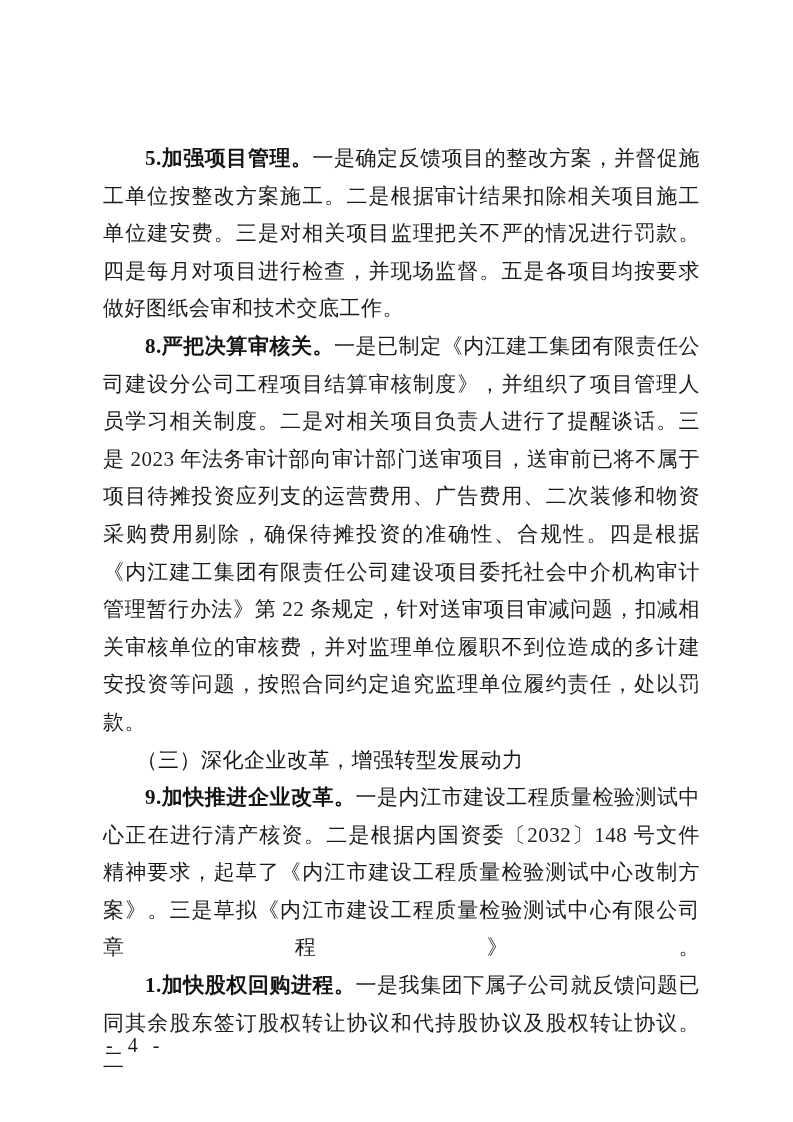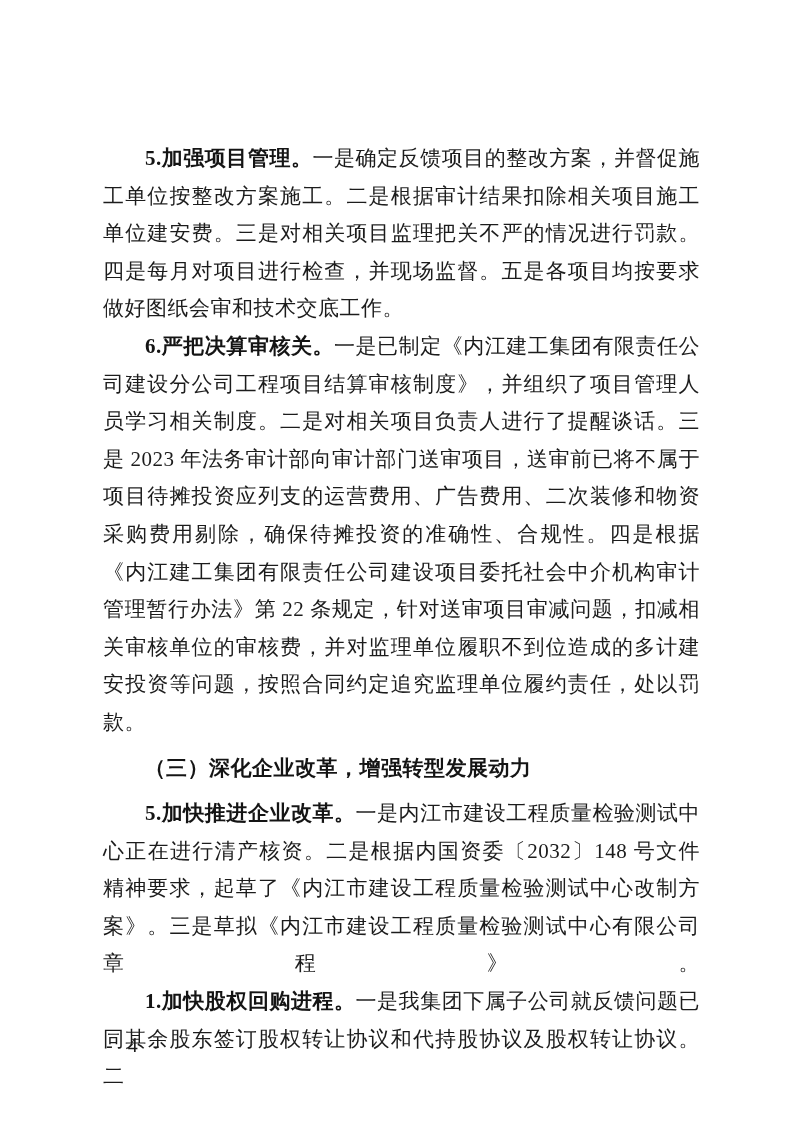--- a/index.html
+++ b/index.html
@@ -61,7 +61,7 @@
 
     <p class="para"><span class="lead">5.加强项目管理。</span><span>一是确定反馈项目的整改方案，并督促施工单位按整改方案施工。二是根据审计结果扣除相关项目施工单位建安费。三是对相关项目监理把关不严的情况进行罚款。四是每月对项目进行检查，并现场监督。五是各项目均按要求做好图纸会审和技术交底工作。</span></p>
 
-    <p class="para"><span class="lead">6.严把决算审核关。</span><span>一是已制定《内江建工集团有限责任公司建设分公司工程项目结算审核制度》，并组织了项目管理人员学习相关制度。二是对相关项目负责人进行了提醒谈话。三是 2023 年法务审计部向审计部门送审项目，送审前已将不属于项目待摊投资应列支的运营费用、广告费用、二次装修和物资采购费用剔除，确保待摊投资的准确性、合规性。四是根据《内江建工集团有限责任公司建设项目委托社会中介机构审计管理暂行办法》第 22 条规定，针对送审项目审减问题，扣减相关审核单位的审核费，并对监理单位履职不到位造成的多计建安投资等问题，按照合同约定追究监理单位履约责任，处以罚款。</span></p>
+    <p class="para"><span class="lead">8.严把决算审核关。</span><span>一是已制定《内江建工集团有限责任公司建设分公司工程项目结算审核制度》，并组织了项目管理人员学习相关制度。二是对相关项目负责人进行了提醒谈话。三是 2023 年法务审计部向审计部门送审项目，送审前已将不属于项目待摊投资应列支的运营费用、广告费用、二次装修和物资采购费用剔除，确保待摊投资的准确性、合规性。四是根据《内江建工集团有限责任公司建设项目委托社会中介机构审计管理暂行办法》第 22 条规定，针对送审项目审减问题，扣减相关审核单位的审核费，并对监理单位履职不到位造成的多计建安投资等问题，按照合同约定追究监理单位履约责任，处以罚款。</span></p>
 
     <p class="section-heading">（三）深化企业改革，增强转型发展动力</p>
 

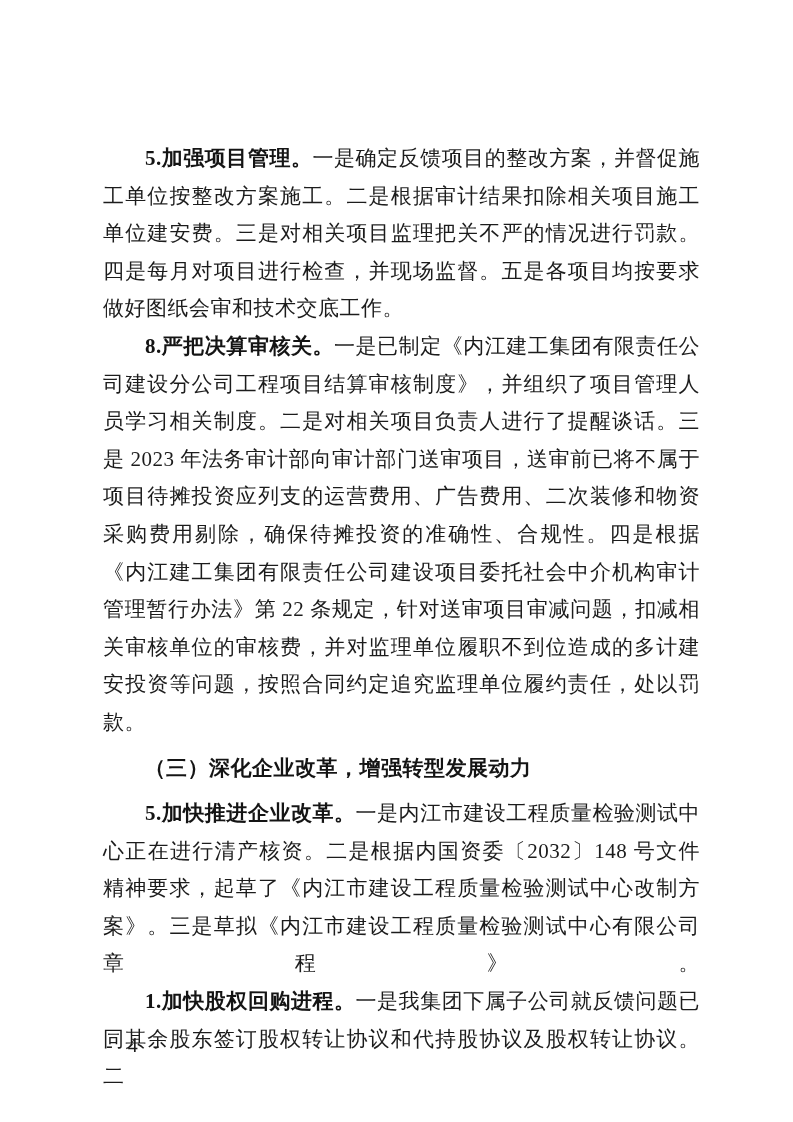--- a/index.html
+++ b/index.html
@@ -39,9 +39,9 @@
     text-align-last: justify;
   }
   .section-heading {
-    margin: 8px;
+    margin: 0;
     text-indent: 1.6em;
-    font-weight: bold;
+    font-weight: normal;
     color: #141414;
   }
   .page-number {

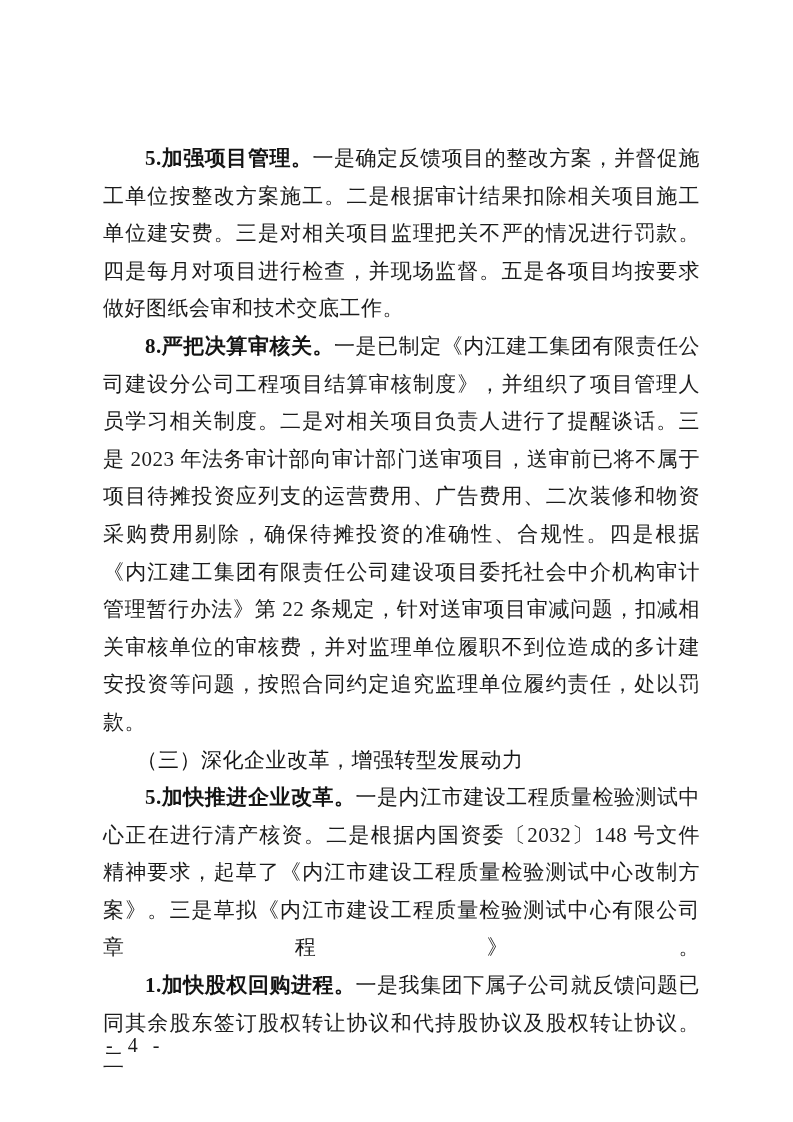--- a/index.html
+++ b/index.html
@@ -65,7 +65,7 @@
 
     <p class="section-heading">（三）深化企业改革，增强转型发展动力</p>
 
-    <p class="para flush-last"><span class="lead">5.加快推进企业改革。</span><span>一是内江市建设工程质量检验测试中心正在进行清产核资。二是根据内国资委〔2032〕148 号文件精神要求，起草了《内江市建设工程质量检验测试中心改制方案》。三是草拟《内江市建设工程质量检验测试中心有限公司章程》。</span></p>
+    <p class="para flush-last"><span class="lead">9.加快推进企业改革。</span><span>一是内江市建设工程质量检验测试中心正在进行清产核资。二是根据内国资委〔2032〕148 号文件精神要求，起草了《内江市建设工程质量检验测试中心改制方案》。三是草拟《内江市建设工程质量检验测试中心有限公司章程》。</span></p>
 
     <p class="para flush-last"><span class="lead">1.加快股权回购进程。</span><span>一是我集团下属子公司就反馈问题已同其余股东签订股权转让协议和代持股协议及股权转让协议。二</span></p>
 

